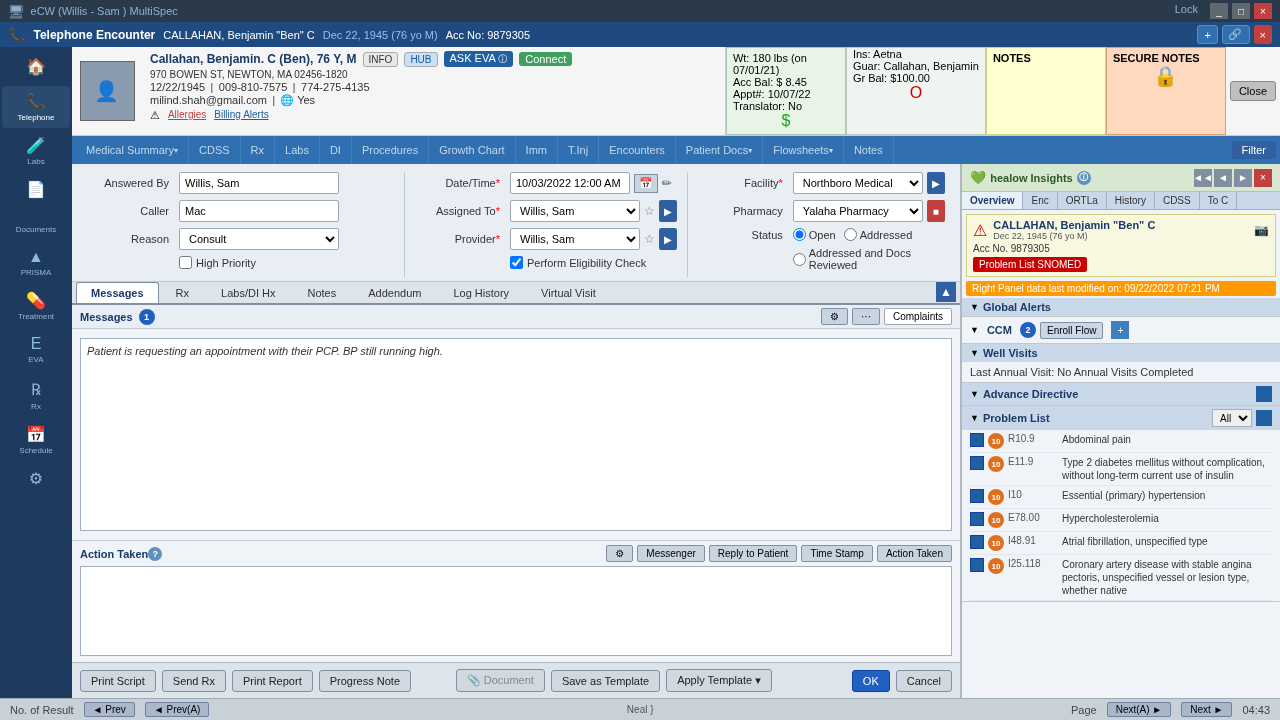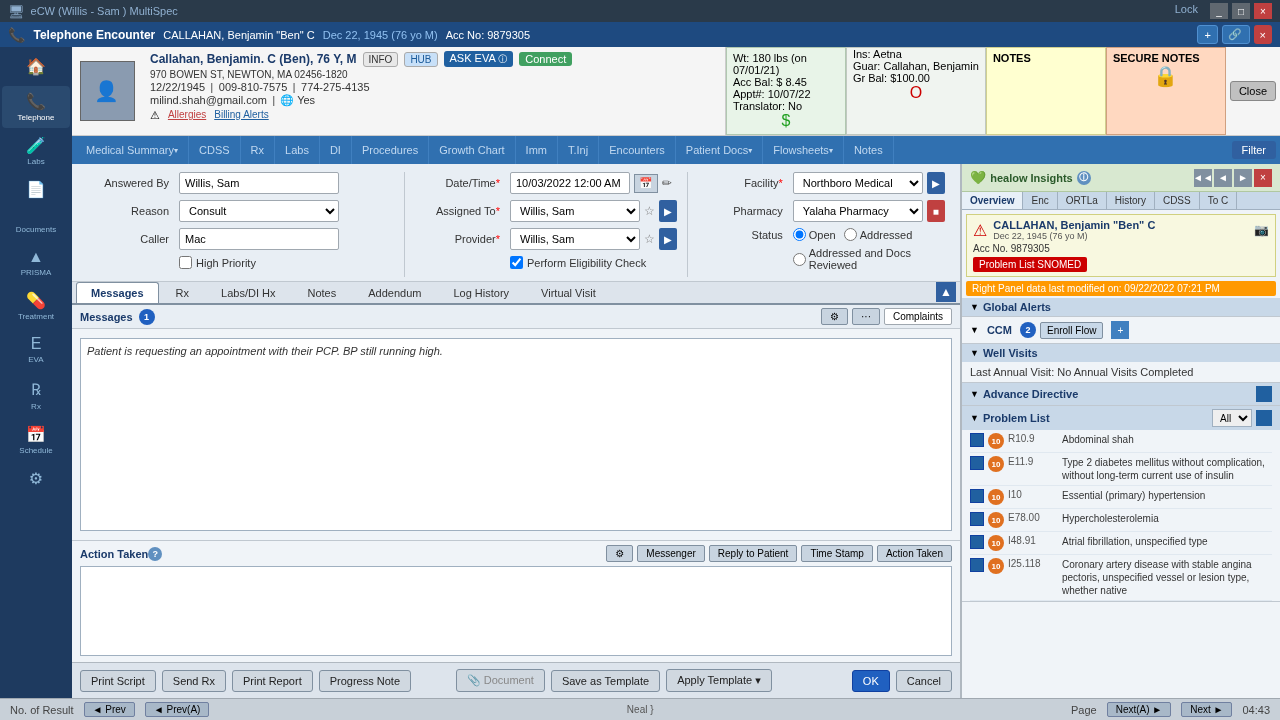--- a/index.html
+++ b/index.html
@@ -813,6 +813,10 @@
                   <input class="form-input form-input-wide" type="text" value="Willis, Sam" style="">
                 </div>
                 <div class="form-row">
+                  <span class="form-label">Caller</span>
+                  <input class="form-input form-input-wide" type="text" value="Mac" style="">
+                </div>
+                <div class="form-row">
                   <span class="form-label">Reason</span>
                   <select class="form-select" style="width:160px;">
                     <option>Consult</option>
@@ -820,10 +824,6 @@
                     <option>Test Results</option>
                     <option>Other</option>
                   </select>
-                </div>
-                <div class="form-row">
-                  <span class="form-label">Caller</span>
-                  <input class="form-input form-input-wide" type="text" value="Mac" style="">
                 </div>
                 <div class="form-row">
                   <span class="form-label"></span>

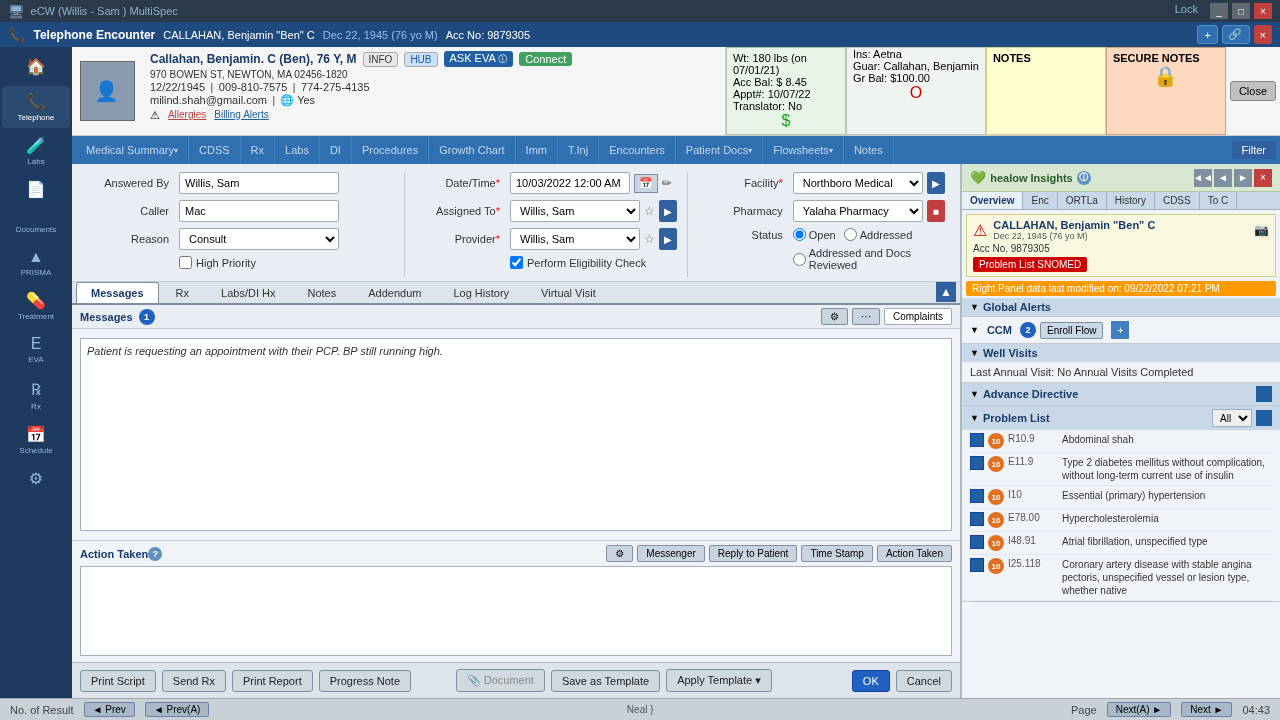--- a/index.html
+++ b/index.html
@@ -1066,7 +1066,7 @@
                   <div class="blue-square-check"></div>
                   <div class="prob-icon">10</div>
                   <div class="prob-code">R10.9</div>
-                  <div class="prob-desc">Abdominal shah</div>
+                  <div class="prob-desc">Abdominal pain</div>
                 </div>
                 <div class="problem-row">
                   <div class="blue-square-check"></div>

